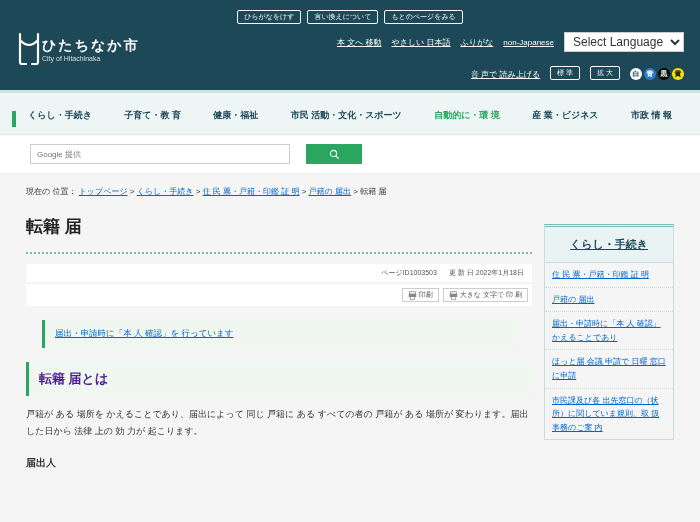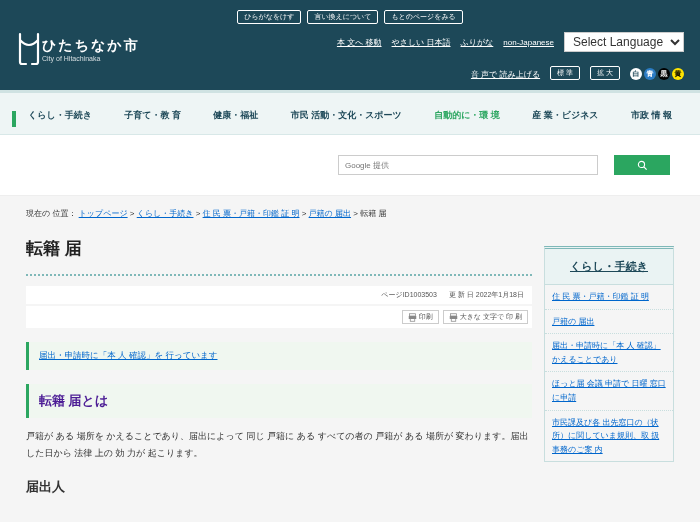--- a/index.html
+++ b/index.html
@@ -26,7 +26,7 @@
 .cat .main{font-weight:bold}
 .cat.active::before{content:"";position:absolute;left:-10px;top:2px;width:4px;height:16px;background:#2ba660}
 .search-row{background:#fff;padding:8px 0;border-bottom:1px solid #eee}
-.search-wrap{max-width:680px;margin:12px auto;display:flex;justify-content:flex-end;padding:0 20px;gap:16px}
+.search-wrap{max-width:680px;margin:1px auto;display:flex;justify-content:flex-start;padding:0 20px;gap:16px}
 .search-in{width:260px;height:20px;border:1px solid #ccc;font-size:8px;padding:0 6px}
 .search-btn{width:56px;height:20px;background:#2ba660;border:none;display:inline-flex;align-items:center;justify-content:center;color:#fff}
 .content{max-width:680px;margin:0 auto;padding:6px 16px 20px;display:flex;gap:12px}

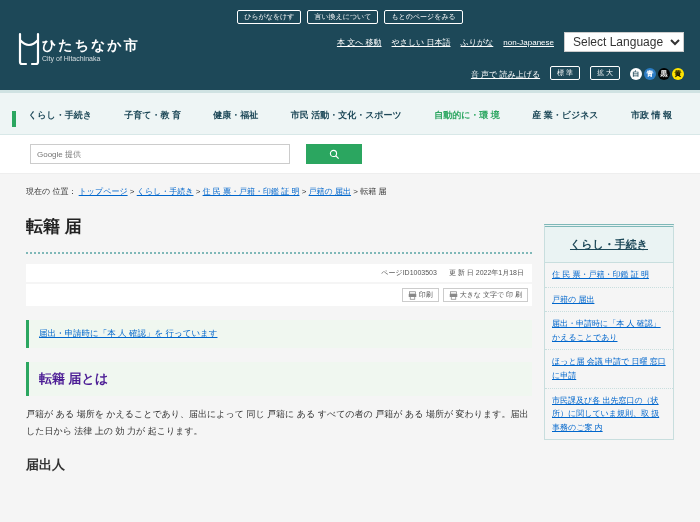--- a/index.html
+++ b/index.html
@@ -38,7 +38,7 @@
 .meta-row{background:#fff;display:flex;justify-content:flex-end;gap:4px;padding:4px;font-size:7px;align-items:center;flex-wrap:wrap}
 .meta-box{border:1px solid #ccc;padding:1px 5px;display:inline-flex;align-items:center;gap:2px;color:#555}
 .meta-txt{color:#555;padding:0 4px}
-.notice{background:#f0f7f0;border-left:3px solid #2ba660;padding:8px 10px;margin:14px 0}
+.notice{background:#f0f7f0;border-left:3px solid #2ba660;padding:8px 10px;margin:14px 16px}
 .notice a{color:#0066cc;text-decoration:underline;font-size:8.5px}
 .sec-h{background:#f0f7f0;border-left:3px solid #2ba660;padding:8px 10px;font-size:13px;font-weight:bold;margin:14px 0 8px;color:#4c1d95}
 .body-txt{font-size:9px;line-height:1.9;color:#333;padding:2px 0}

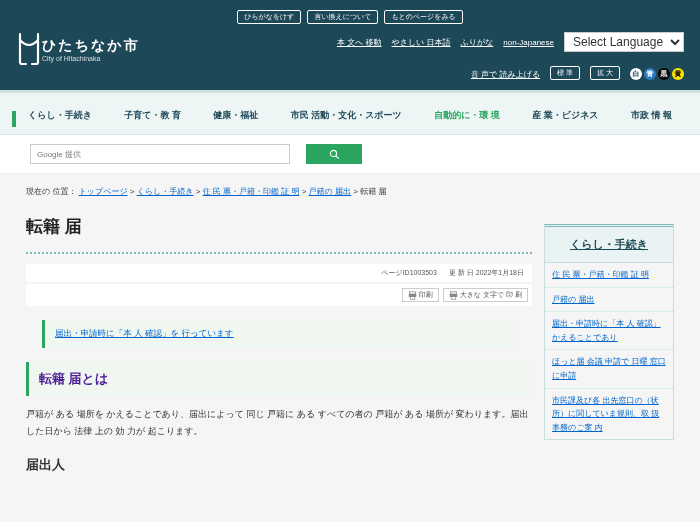--- a/index.html
+++ b/index.html
@@ -42,7 +42,7 @@
 .notice a{color:#0066cc;text-decoration:underline;font-size:8.5px}
 .sec-h{background:#f0f7f0;border-left:3px solid #2ba660;padding:8px 10px;font-size:13px;font-weight:bold;margin:14px 0 8px;color:#4c1d95}
 .body-txt{font-size:9px;line-height:1.9;color:#333;padding:2px 0}
-.sub-h{font-size:13px;font-weight:bold;margin:14px 0 4px}
+.sub-h{font-size:10px;font-weight:bold;margin:14px 0 4px}
 .side{width:130px;flex:0 0 130px}
 .side-h{background:#eaf3f3;border:1px solid #c8dede;border-top:3px double #7fb8b8;padding:10px 8px;font-size:11px;font-weight:bold;text-align:center;margin-top:44px}
 .side-h a{color:#1d4858;text-decoration:underline}

